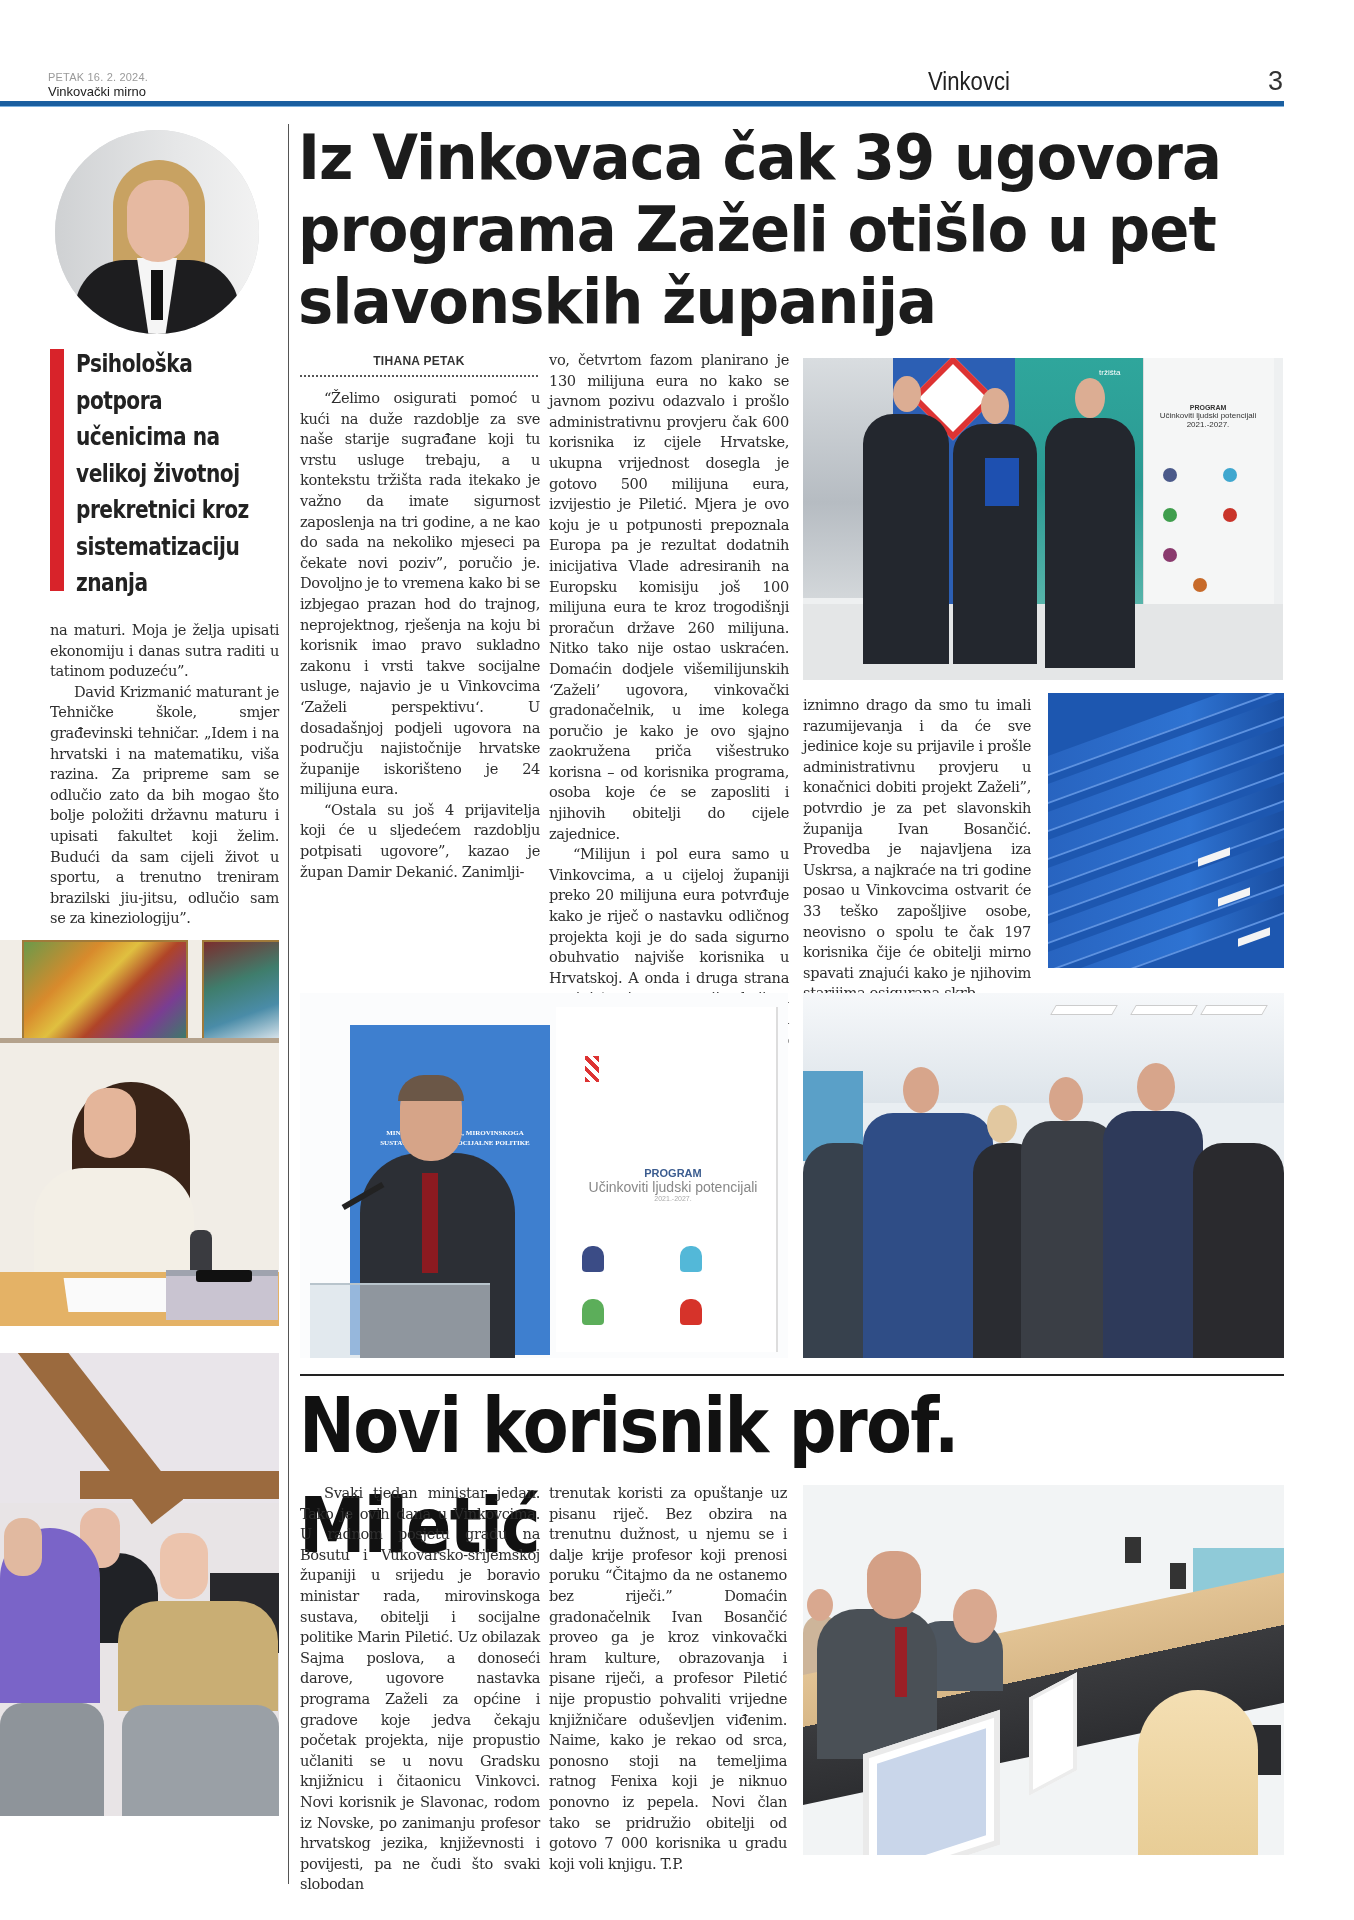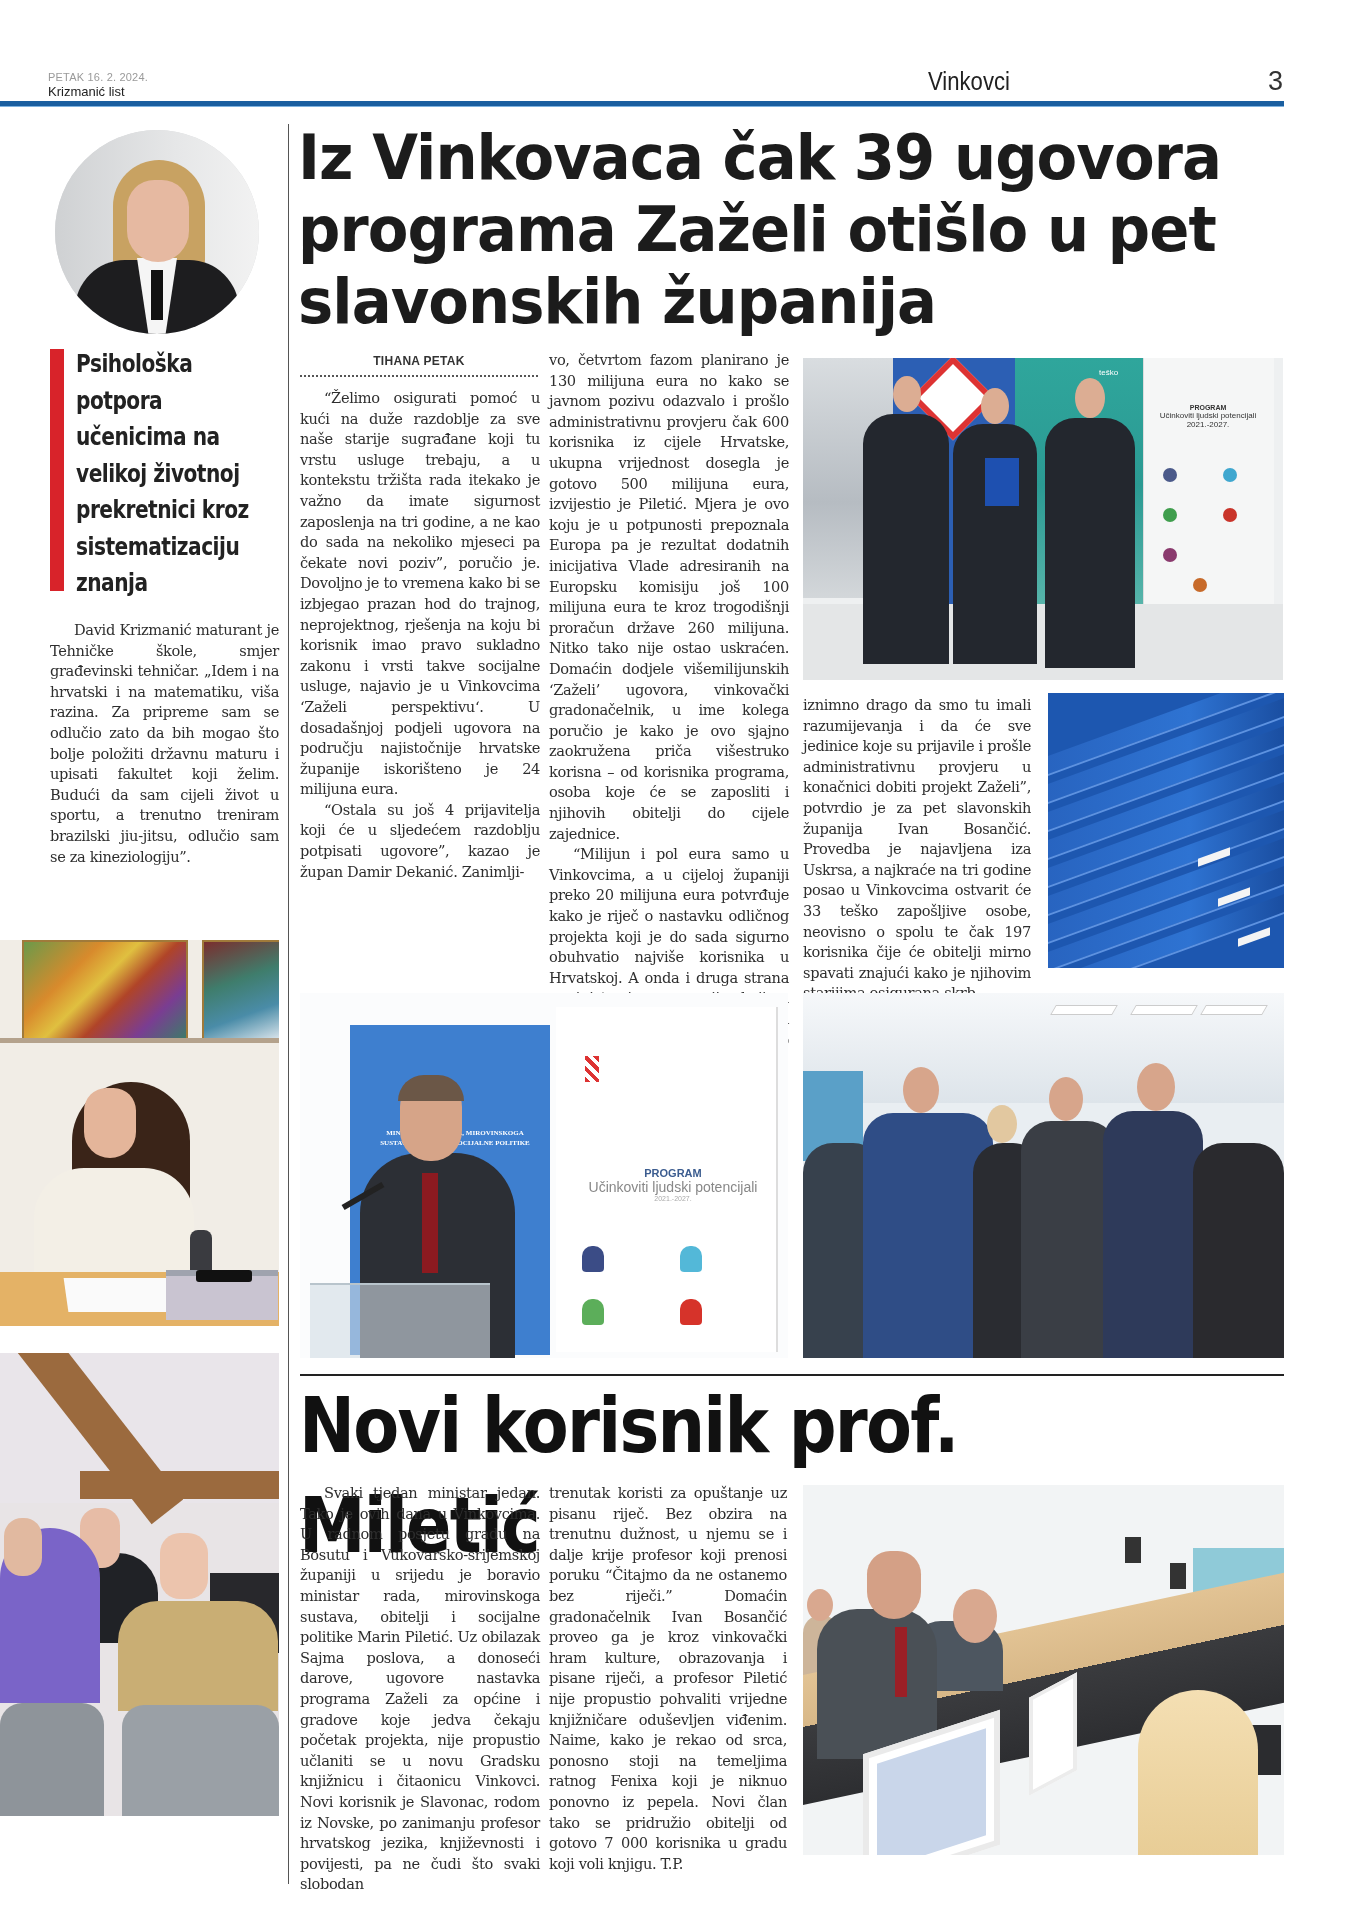--- a/index.html
+++ b/index.html
@@ -150,7 +150,7 @@
 <body>
 
 <div class="hdr-date">PETAK 16. 2. 2024.</div>
-<div class="hdr-paper">Krizmanić list</div>
+<div class="hdr-paper">Vinkovački mirno</div>
 <div class="hdr-section">Vinkovci</div>
 <div class="hdr-page">3</div>
 <div class="hdr-rule"></div>

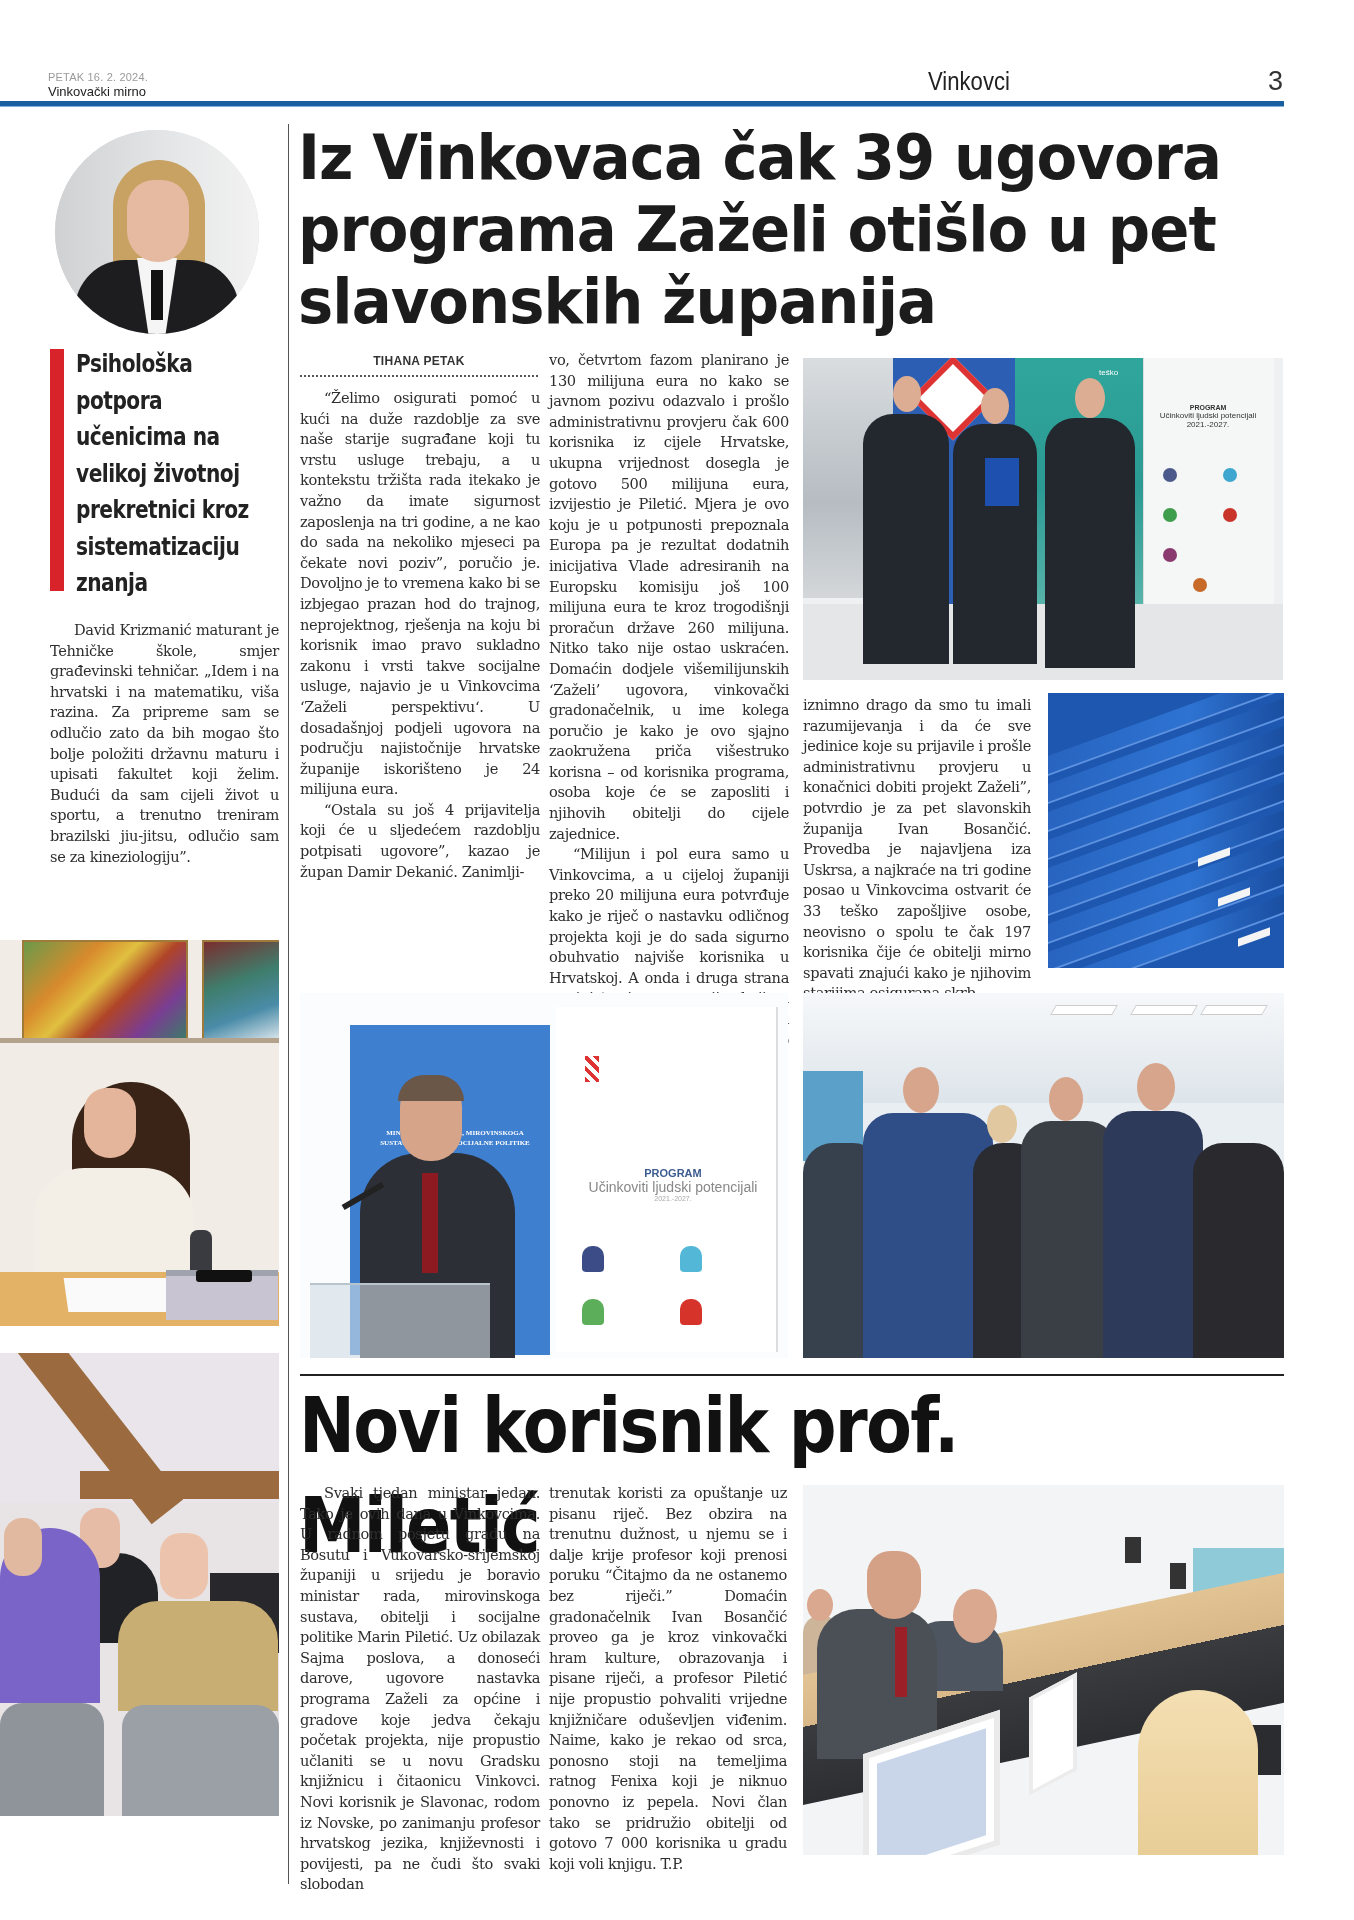--- a/index.html
+++ b/index.html
@@ -226,7 +226,7 @@
   <div class="banner-blue"></div>
   <div class="hzz"></div>
   <div class="banner-teal"></div>
-  <div class="zazeli">teško</div>
+  <div class="zazeli">tržišta</div>
   <div class="banner-white"></div>
   <div class="prog">
     <b>PROGRAM</b>

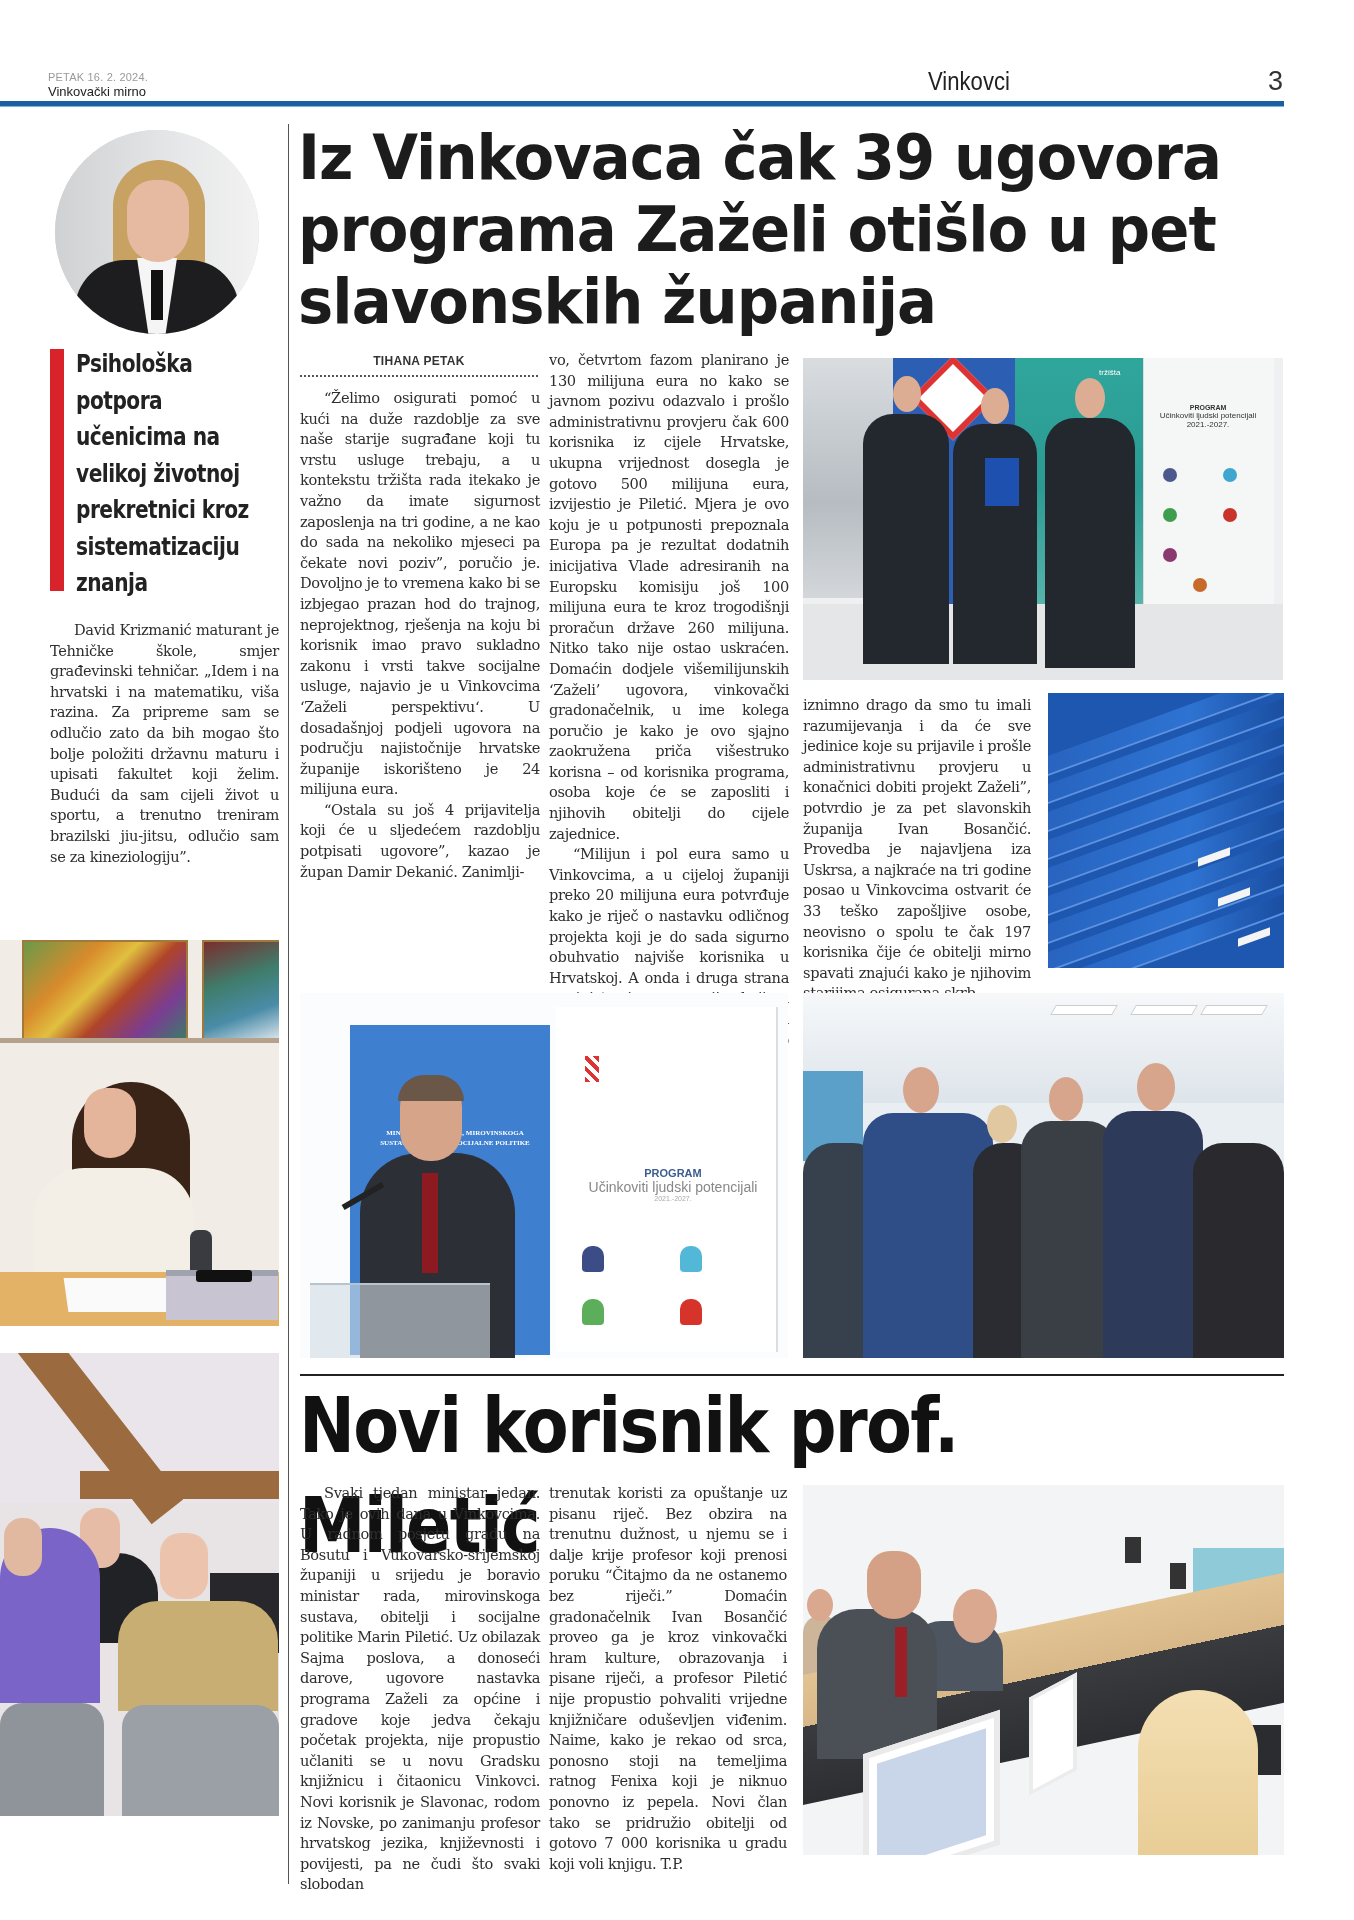--- a/index.html
+++ b/index.html
@@ -170,6 +170,7 @@
 <div class="sub-headline">Psihološka potpora učenicima na velikoj životnoj prekretnici kroz sistematizaciju znanja</div>
 
 <div class="col-left-text body-text">
+  <p class="noindent">na maturi. Moja je želja upisati ekonomiju i danas sutra raditi u tatinom poduzeću”.</p>
   <p>David Krizmanić maturant je Tehničke škole, smjer građevinski tehničar. „Idem i na hrvatski i na matematiku, viša razina. Za pripreme sam se odlučio zato da bih mogao što bolje položiti državnu maturu i upisati fakultet koji želim. Budući da sam cijeli život u sportu, a trenutno treniram brazilski jiu-jitsu, odlučio sam se za kineziologiju”.</p>
 </div>
 

